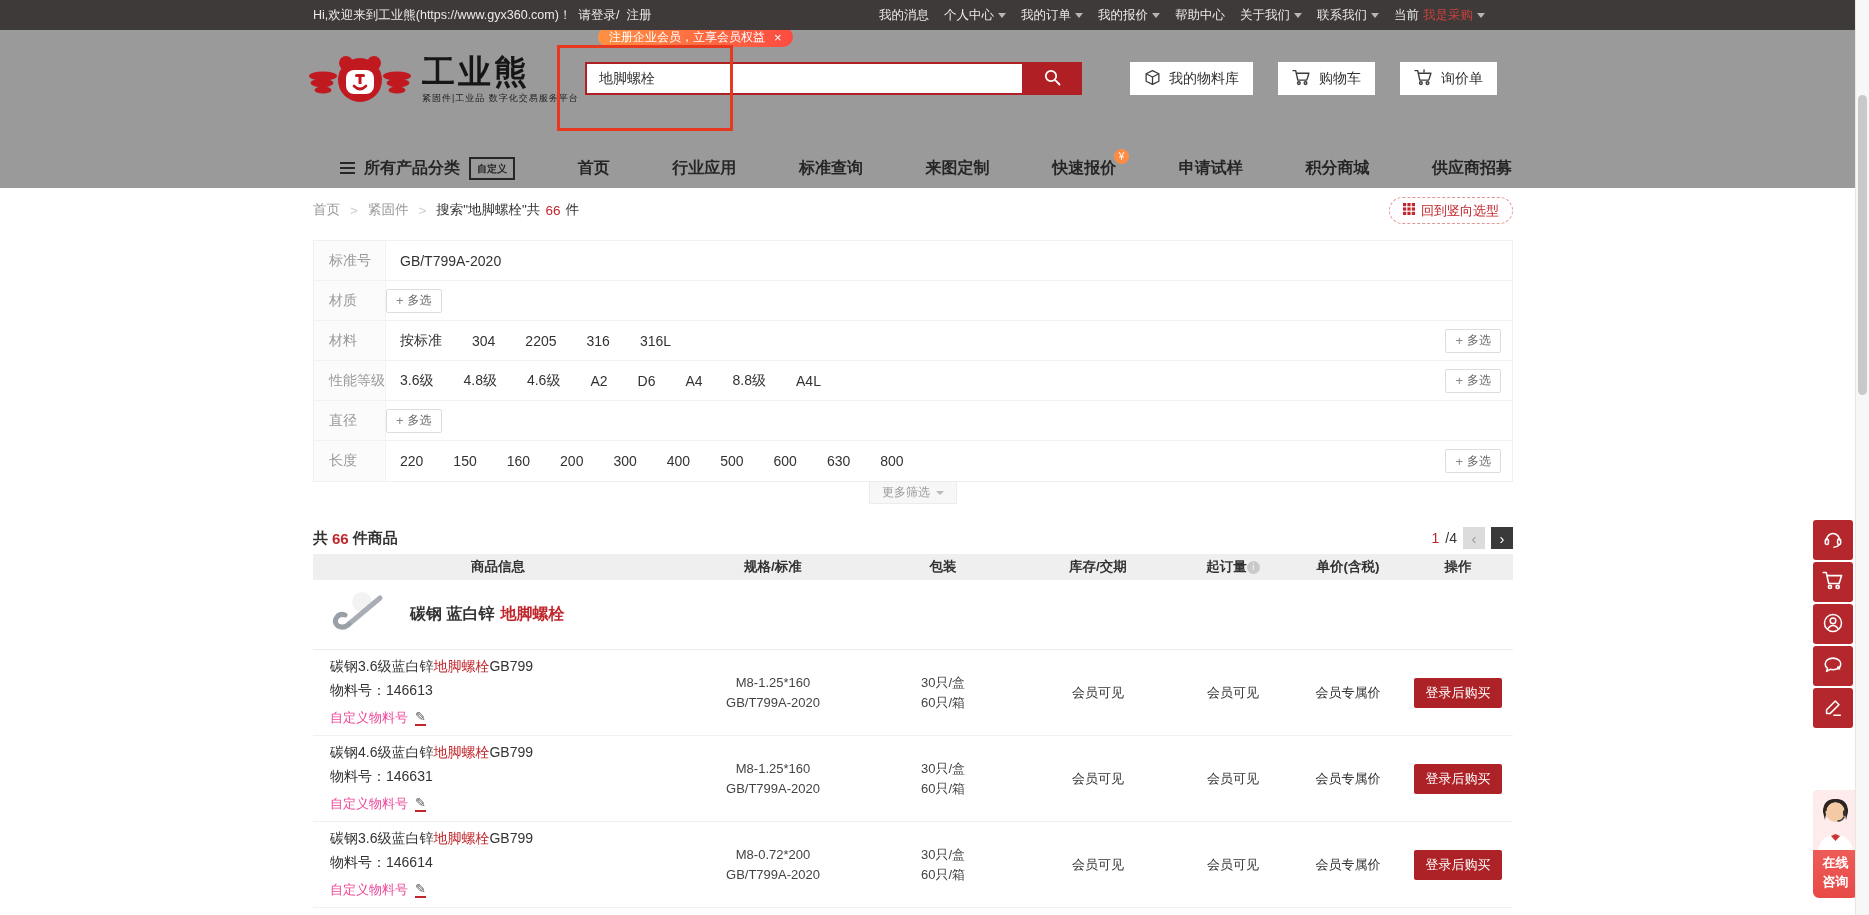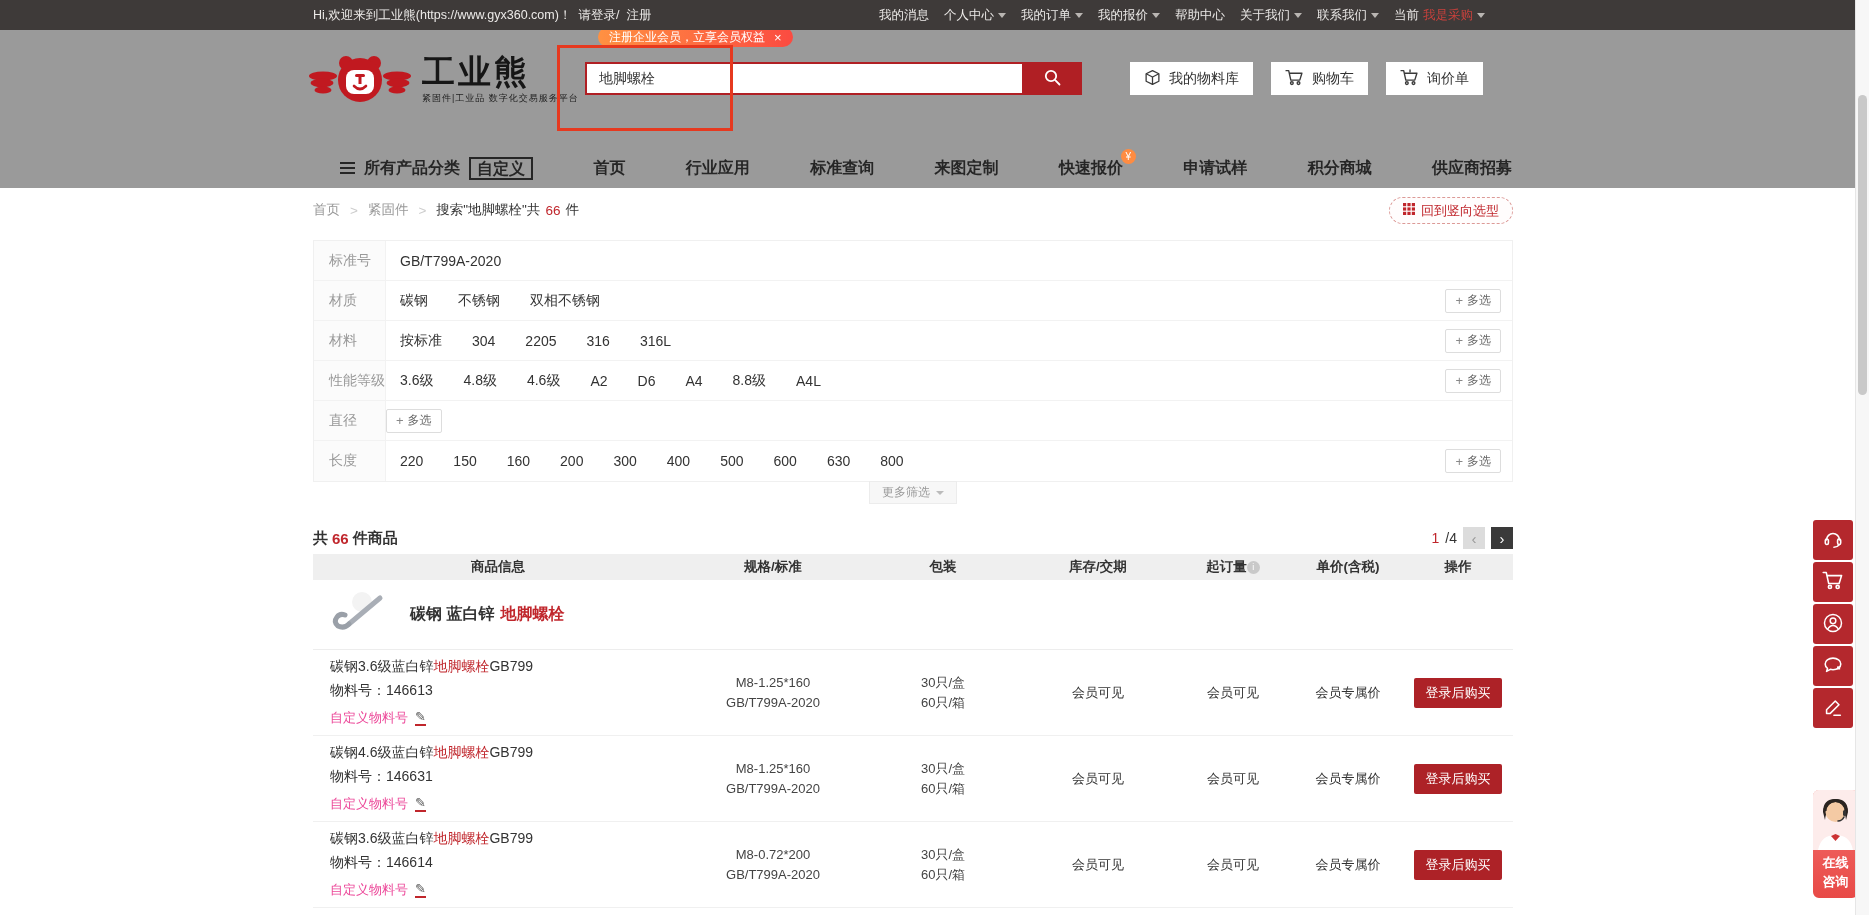--- a/index.html
+++ b/index.html
@@ -35,7 +35,7 @@
     padding:0 12px;font-size:14px;color:#333;outline:none;}
   .search-btn{width:60px;height:33px;background:#b01f24;border:none;display:flex;
     align-items:center;justify-content:center;cursor:pointer;}
-  .header-actions{position:absolute;left:1130px;top:32px;display:flex;gap:18px;z-index:5;}
+  .header-actions{position:absolute;left:1130px;top:32px;display:flex;gap:25px;z-index:5;}
   .action-btn{height:33px;background:#fff;display:flex;align-items:center;gap:8px;
     padding:0 14px;font-size:14px;color:#333;cursor:pointer;border:none;white-space:nowrap;}
   

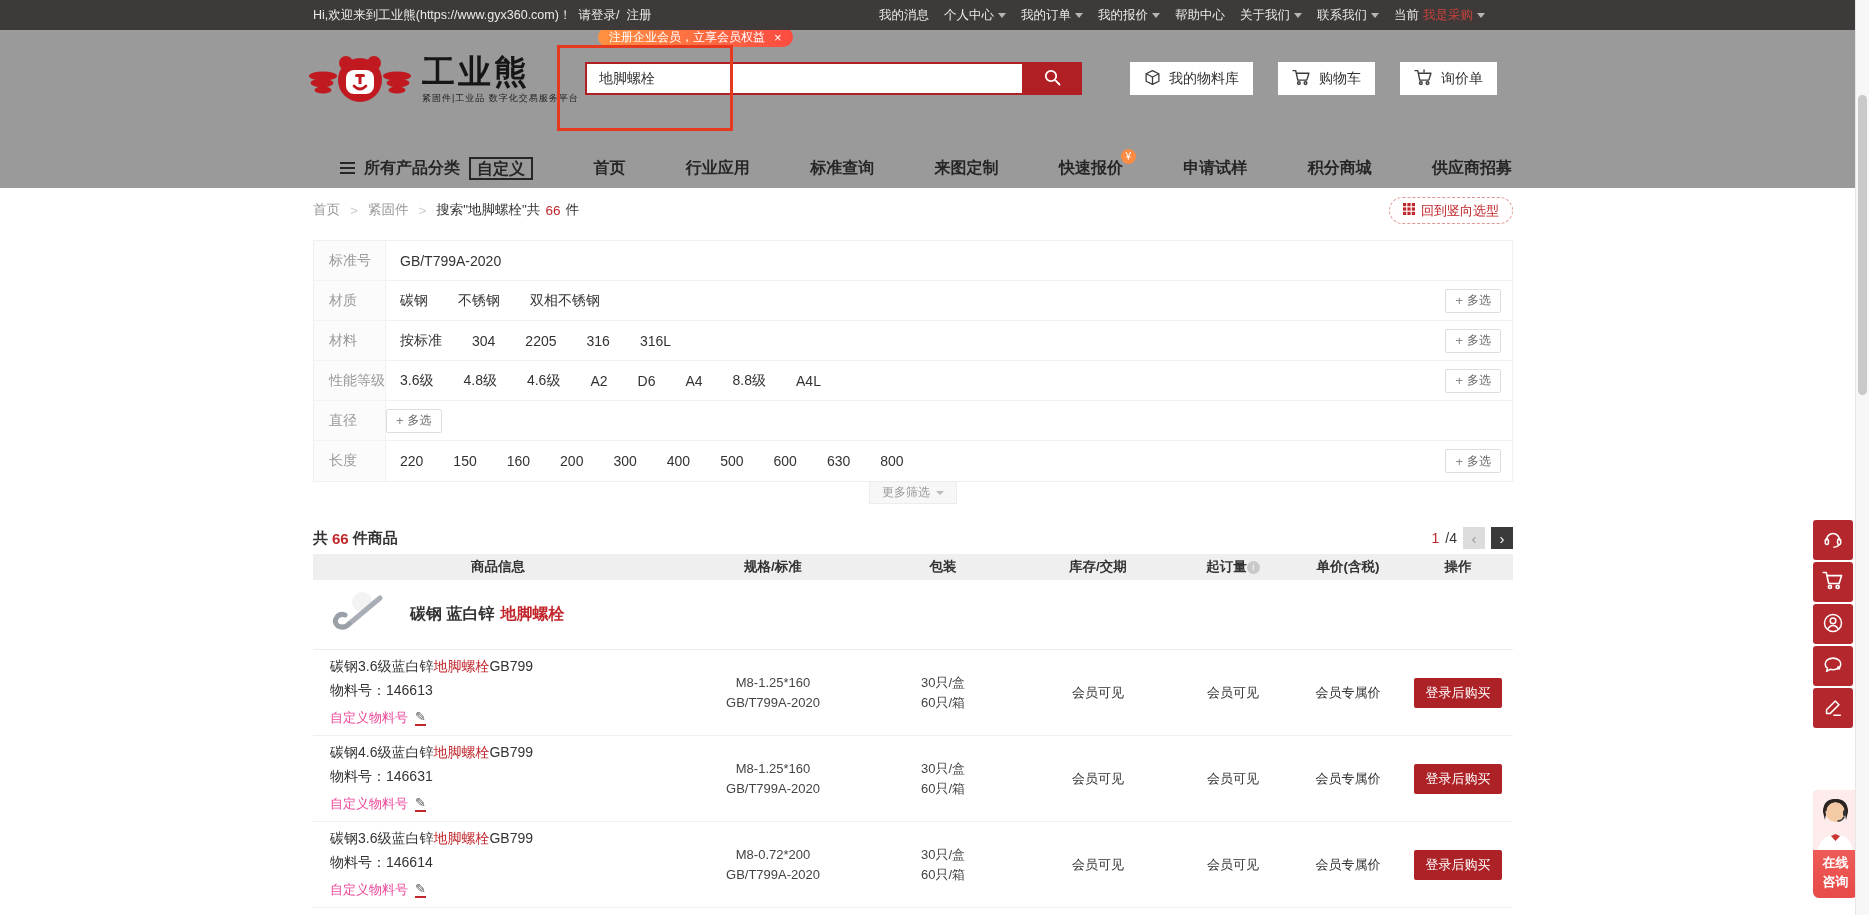--- a/index.html
+++ b/index.html
@@ -44,7 +44,7 @@
   .nav-cats{display:flex;align-items:center;gap:9px;cursor:pointer;}
   .hamburger-icon{display:inline-flex;flex-direction:column;gap:3px;}
   .hamburger-icon i{width:15px;height:2px;background:#262626;}
-  .custom-badge{border:2px solid #262626;font-size:16px;font-weight:700;padding:0 6px;line-height:19px;}
+  .custom-badge{border:2px solid #262626;font-size:10px;font-weight:700;padding:0 6px;line-height:19px;}
   .nav-item{position:relative;cursor:pointer;white-space:nowrap;}
   .nav-badge{position:absolute;right:-13px;top:-9px;width:15px;height:15px;border-radius:50%;
     background:#ff8c42;color:#fff;font-size:10px;line-height:15px;text-align:center;font-weight:400;}

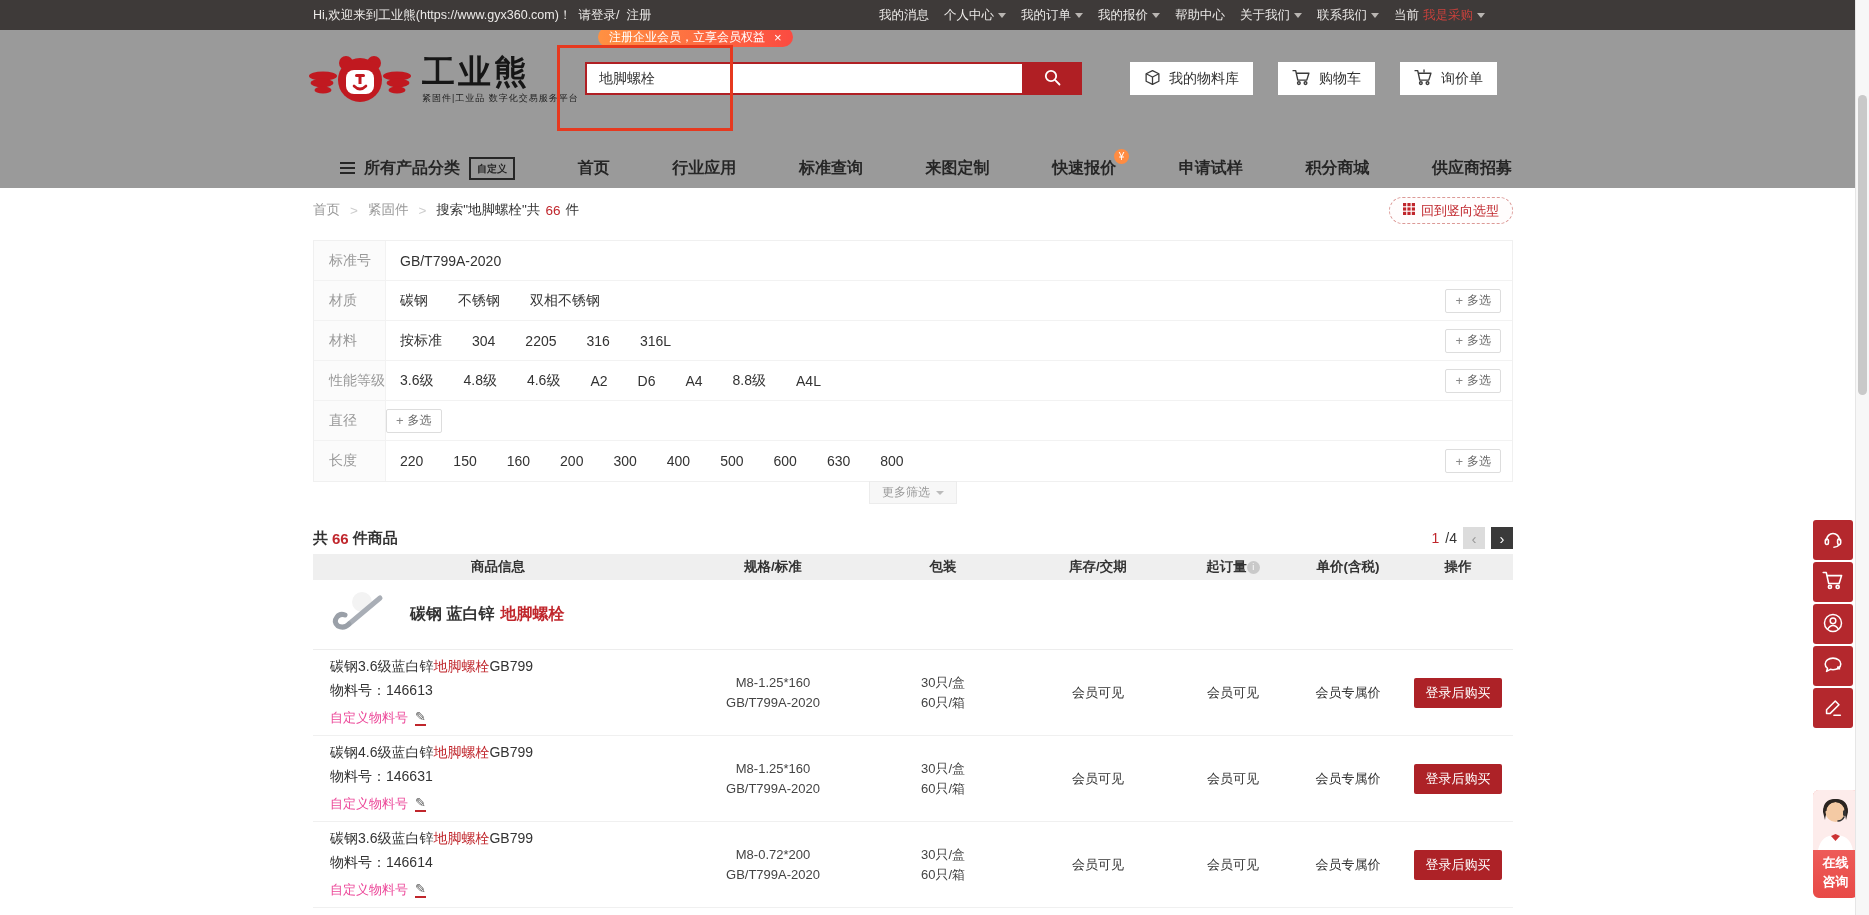--- a/index.html
+++ b/index.html
@@ -311,11 +311,6 @@
     </div>
     <div class="f-row">
       <span class="f-label">材质</span>
-      <span class="f-opts">
-        <span class="f-opt">碳钢</span>
-        <span class="f-opt">不锈钢</span>
-        <span class="f-opt">双相不锈钢</span>
-      </span>
       <span class="f-multi">多选</span>
     </div>
     <div class="f-row">

